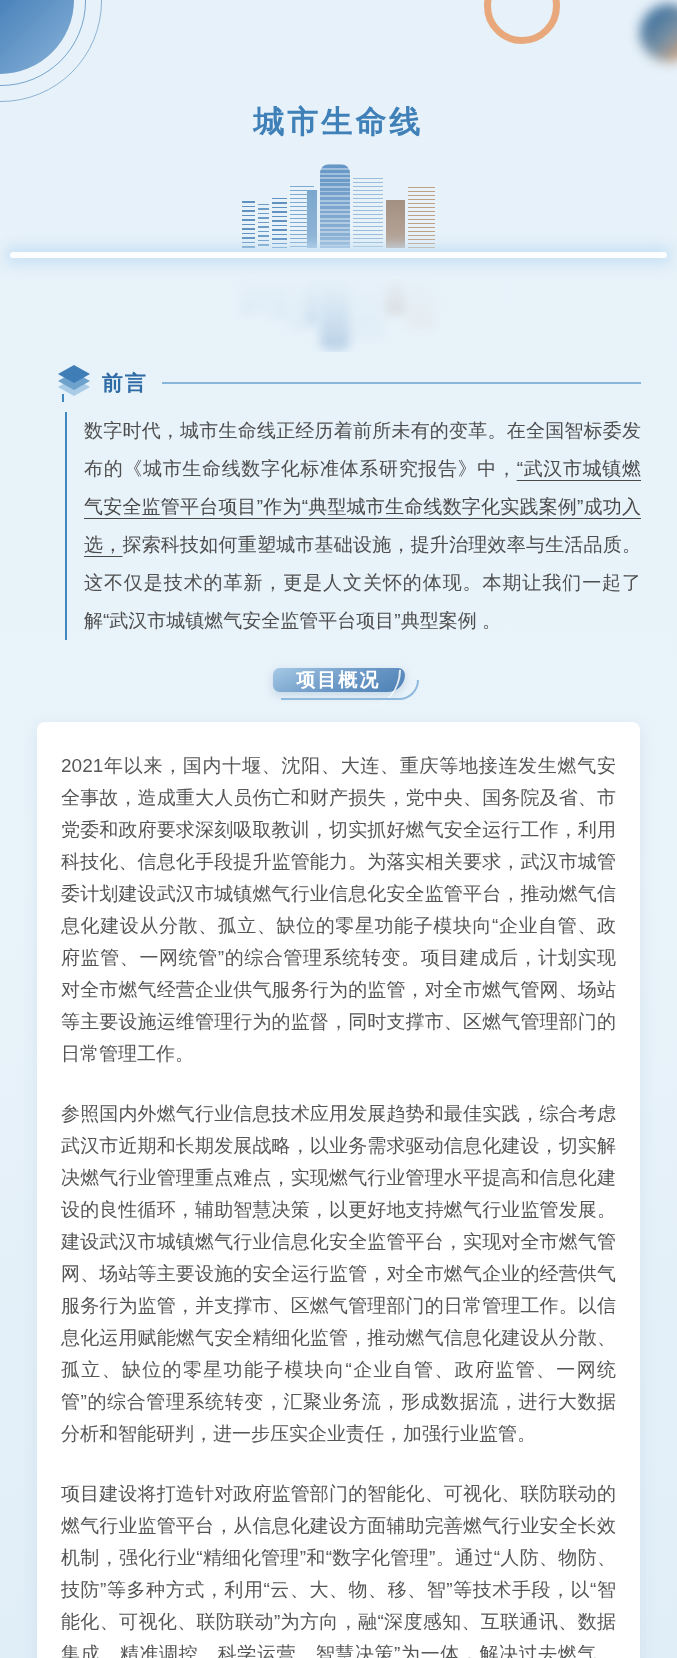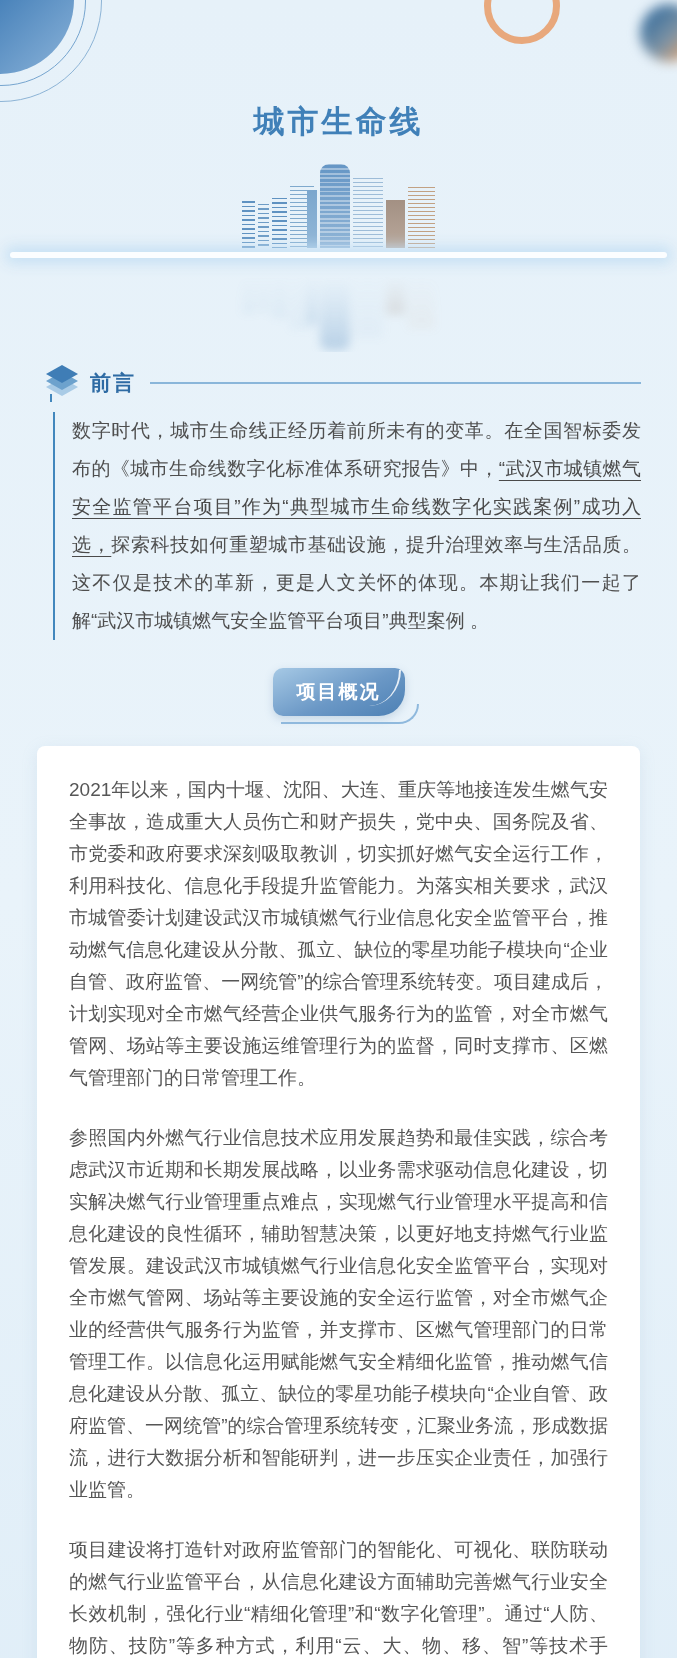--- a/index.html
+++ b/index.html
@@ -55,7 +55,7 @@
     mask-image:linear-gradient(to bottom,rgba(0,0,0,.8),transparent 88%);}
 
   
-  .preface{margin-top:12px;}
+  .preface{margin-top:12px;padding-left:12px;}
   .preface-head{display:flex;align-items:center;padding:0 36px 0 44px;}
   .layers-icon{width:36px;height:38px;flex:0 0 auto;}
   .preface-title{margin:0 14px 0 10px;font-size:21px;font-weight:700;color:#2e6ba4;letter-spacing:2px;}

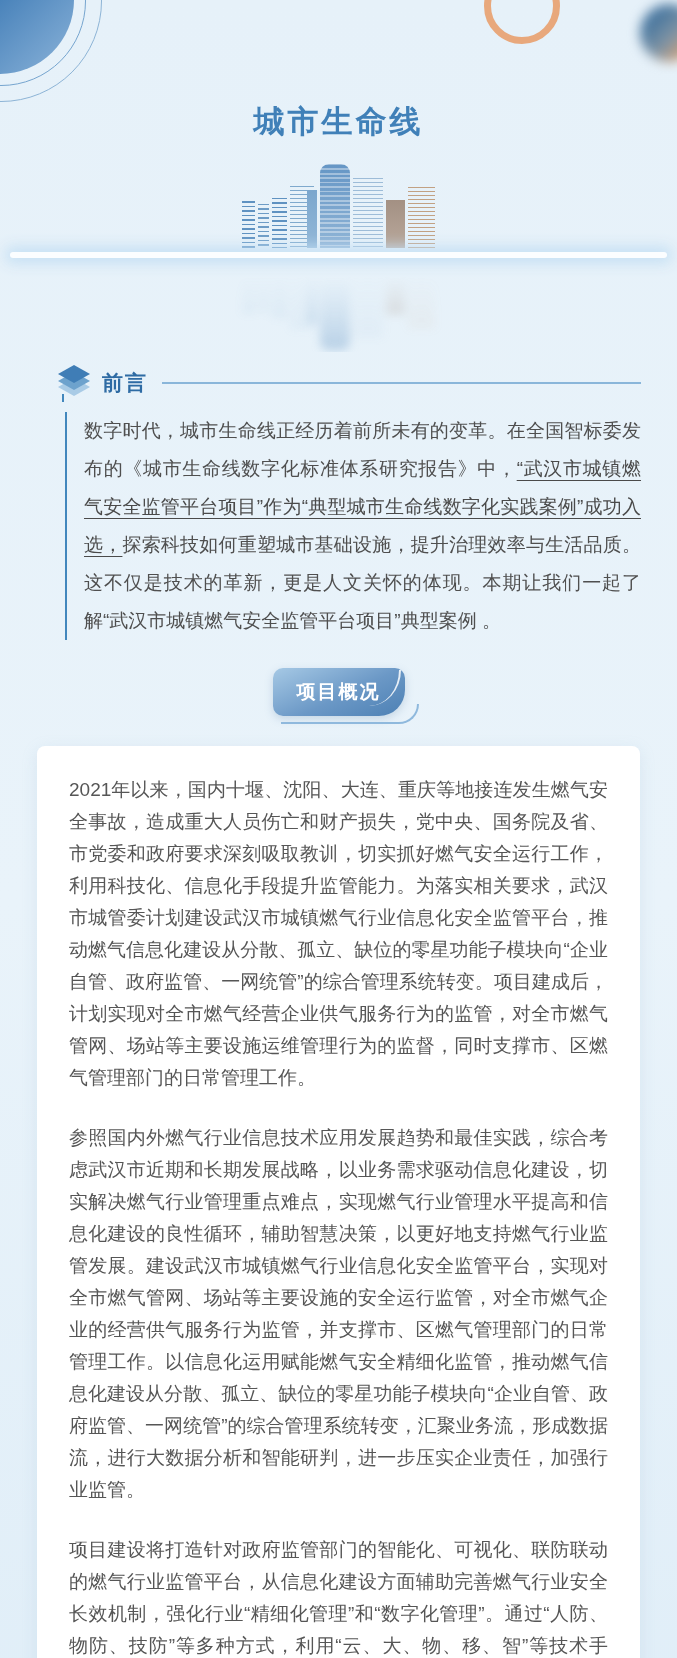--- a/index.html
+++ b/index.html
@@ -67,7 +67,7 @@
 
   
   .badge-row{display:flex;justify-content:center;margin-top:28px;}
-  .section-badge{position:relative;width:132px;height:48px;border-radius:10px 10px 26px 10px;
+  .section-badge{position:relative;width:132px;height:24px;border-radius:10px 10px 26px 10px;
     background:linear-gradient(155deg,#a6c9e5 0%,#6b98c6 55%,#4c80b4 100%);
     display:flex;align-items:center;justify-content:center;
     box-shadow:0 3px 8px rgba(90,130,170,.25);}

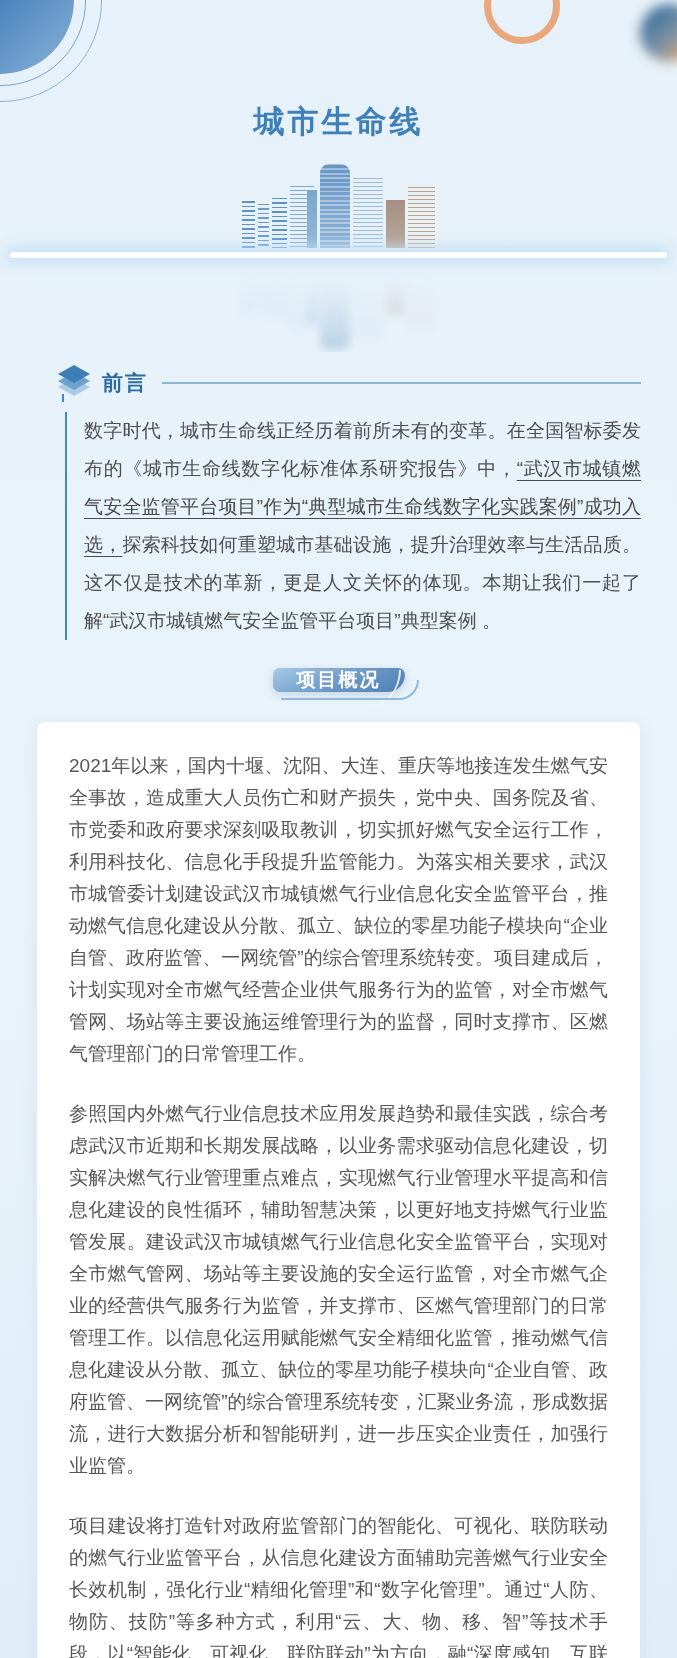--- a/index.html
+++ b/index.html
@@ -82,7 +82,7 @@
   
   .card{position:relative;margin:30px 37px 18px;background:#ffffff;border-radius:8px;
     padding:28px 24px 22px;box-shadow:0 4px 16px rgba(140,170,200,.18);}
-  .card p{margin:0 8px 28px;font-size:19px;line-height:32px;color:#565656;
+  .card p{margin:0 0 28px;font-size:19px;line-height:32px;color:#565656;
     text-align:justify;word-break:break-all;}
   .card p:last-of-type{margin-bottom:18px;}
 </style>

